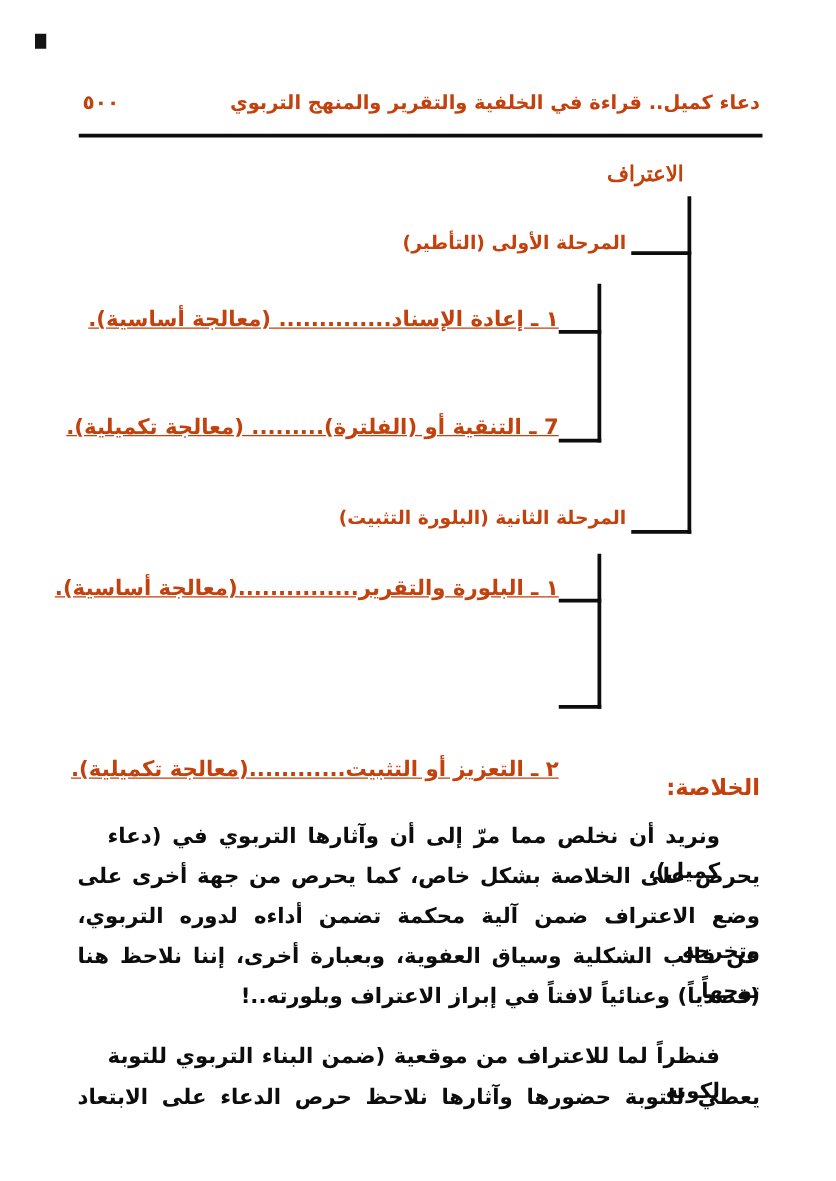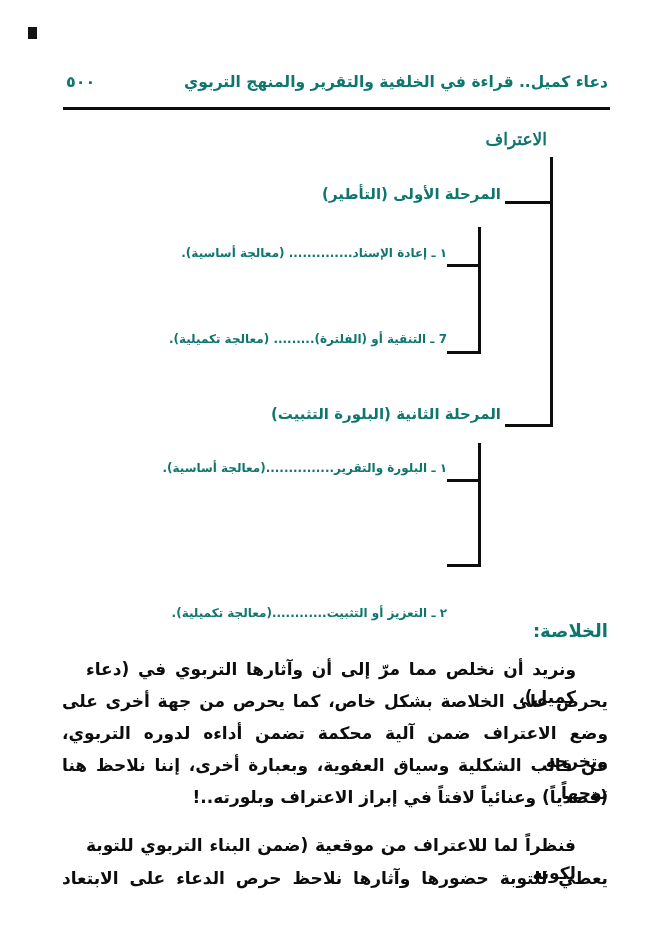--- a/index.html
+++ b/index.html
@@ -14,7 +14,7 @@
   .abs{position:absolute;}
   .rtl{direction:rtl;unicode-bidi:embed;white-space:nowrap;}
   
-  .ink{color:#0f766e;font-weight:700;}
+  .ink{color:#c2410c;font-weight:700;}
   
   .header-title{top:73px;right:61px;font-size:15.5px;letter-spacing:.2px;}
   .page-number{top:72px;left:66px;font-size:16px;}

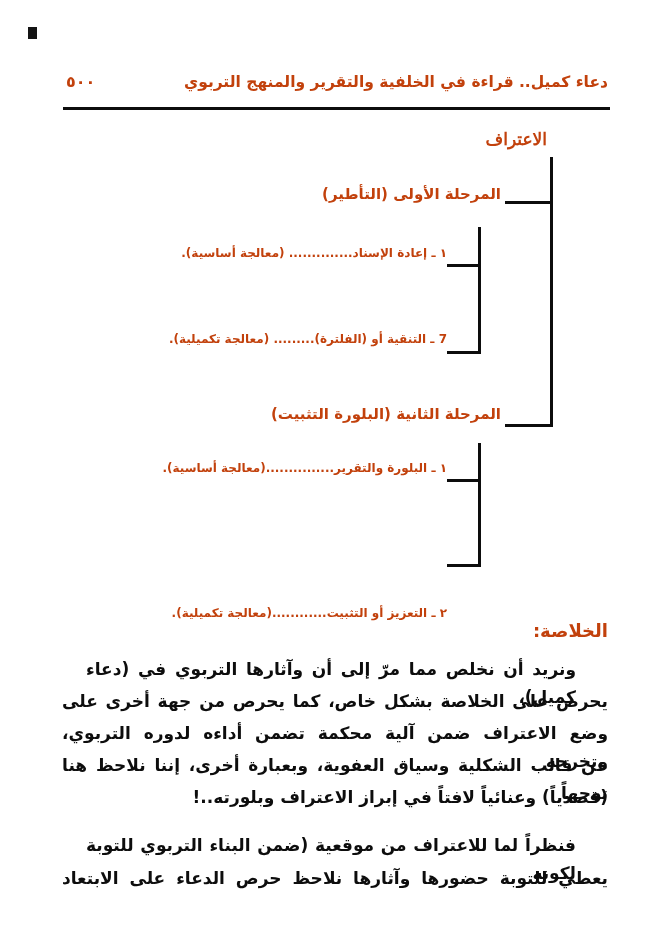--- a/index.html
+++ b/index.html
@@ -38,7 +38,7 @@
   .stage-label{font-size:15px;}
   .s1-label{top:185px;right:168px;}
   .s2-label{top:405px;right:168px;}
-  .item-label{font-size:12px;right:222px;}
+  .item-label{font-size:17px;right:222px;text-decoration:underline;}
   .i1-label{top:246px;}
   .i2-label{top:332px;}
   .i3-label{top:461px;}

